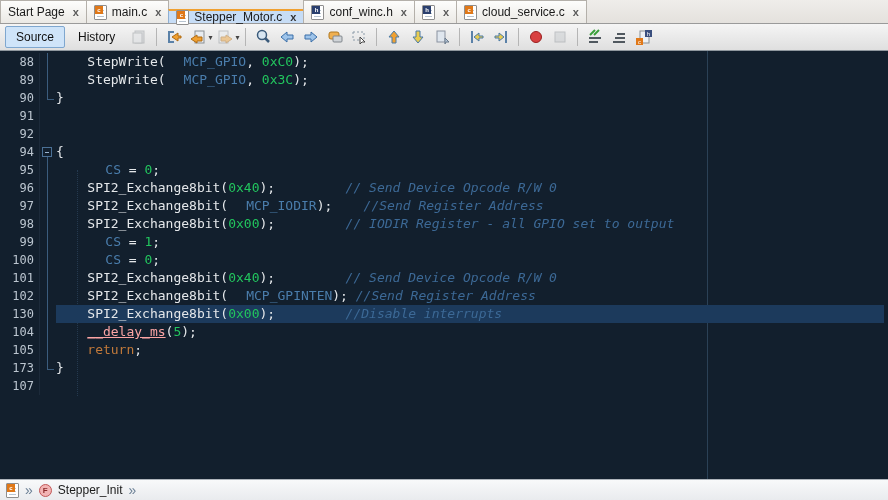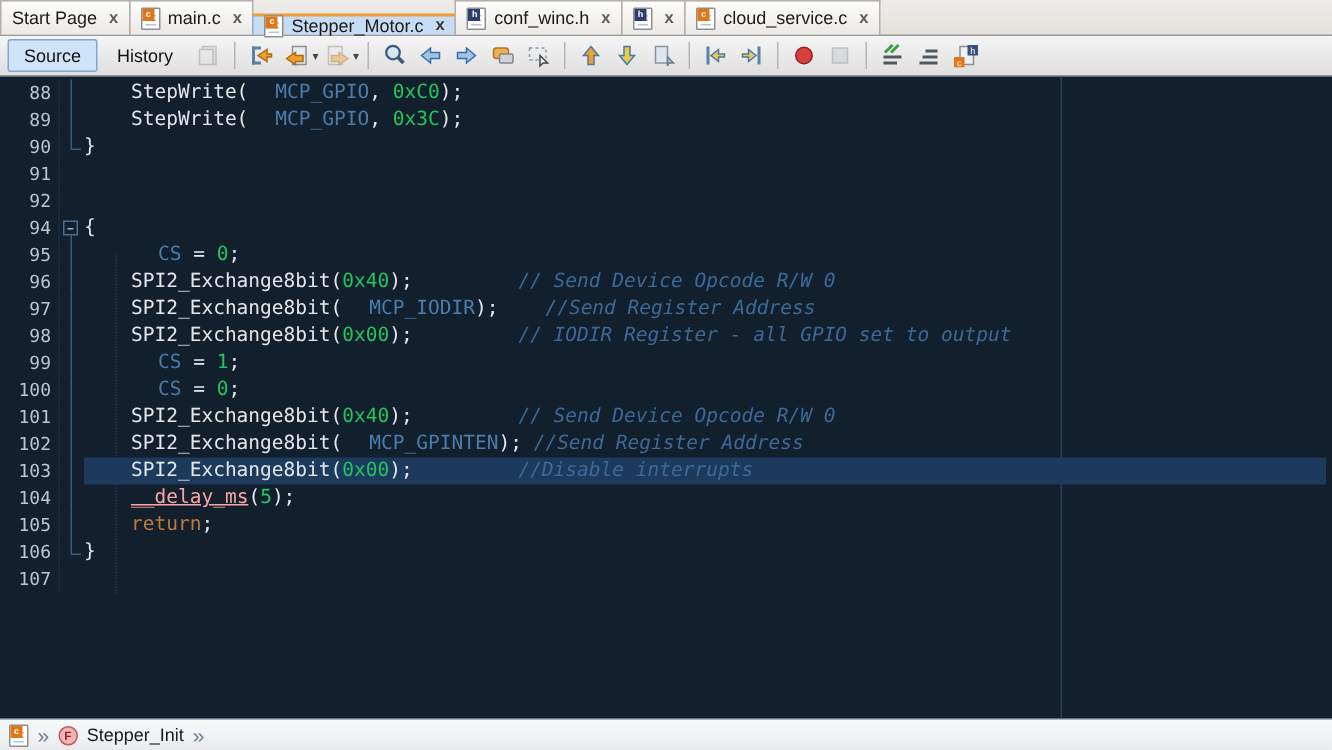--- a/index.html
+++ b/index.html
@@ -325,7 +325,7 @@
           <pre class="code"><span class="sp">    SPI2_Exchange8bit(</span><span class="sm">MCP_GPINTEN</span><span class="sp">); </span><span class="scmt">//Send Register Address</span></pre>
         </div>
         <div class="row hl">
-          <div class="ln">103</div>
+          <div class="ln">130</div>
           <div class="fold fold-line"></div>
           <pre class="code"><span class="sp">    SPI2_Exchange8bit(</span><span class="snum">0x00</span><span class="sp">);         </span><span class="scmt">//Disable interrupts</span></pre>
         </div>

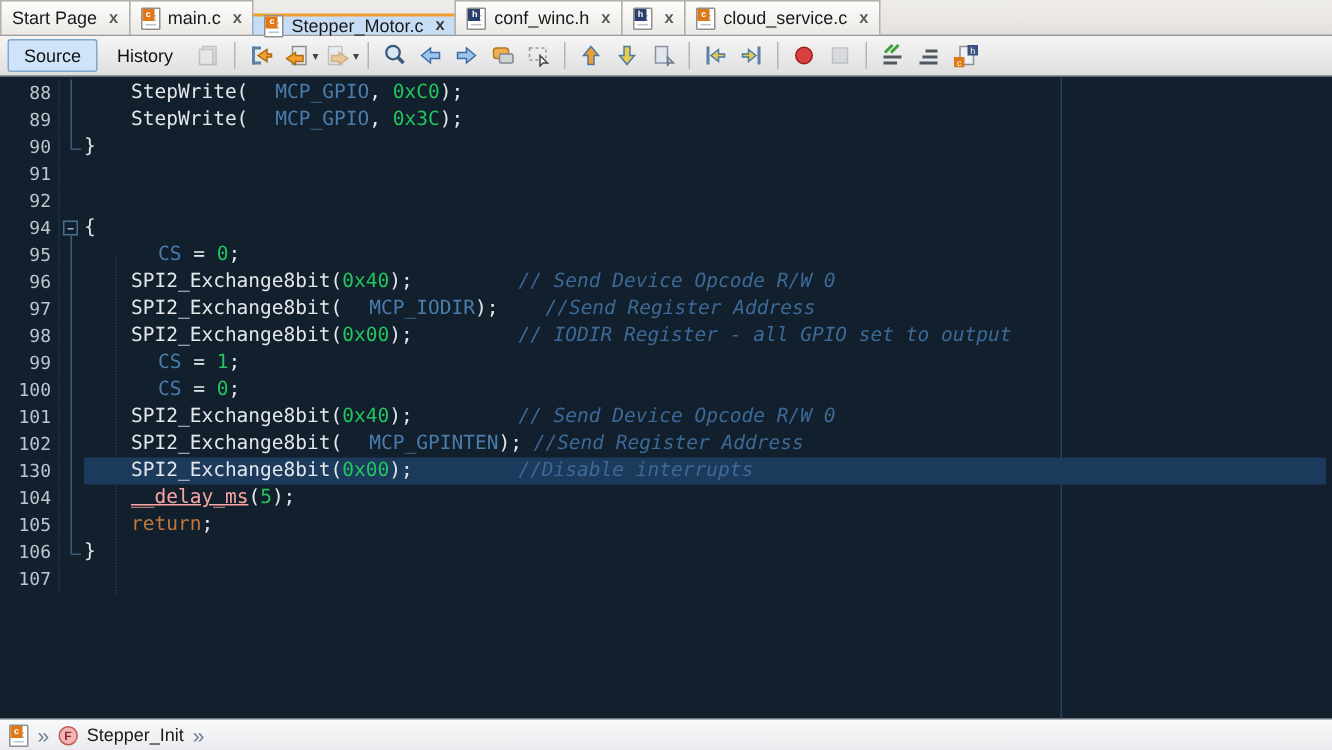--- a/index.html
+++ b/index.html
@@ -340,7 +340,7 @@
           <pre class="code"><span class="sp">    </span><span class="sret">return</span><span class="sp">;</span></pre>
         </div>
         <div class="row">
-          <div class="ln">106</div>
+          <div class="ln">173</div>
           <div class="fold fold-end"></div>
           <pre class="code"><span class="sp">}</span></pre>
         </div>

